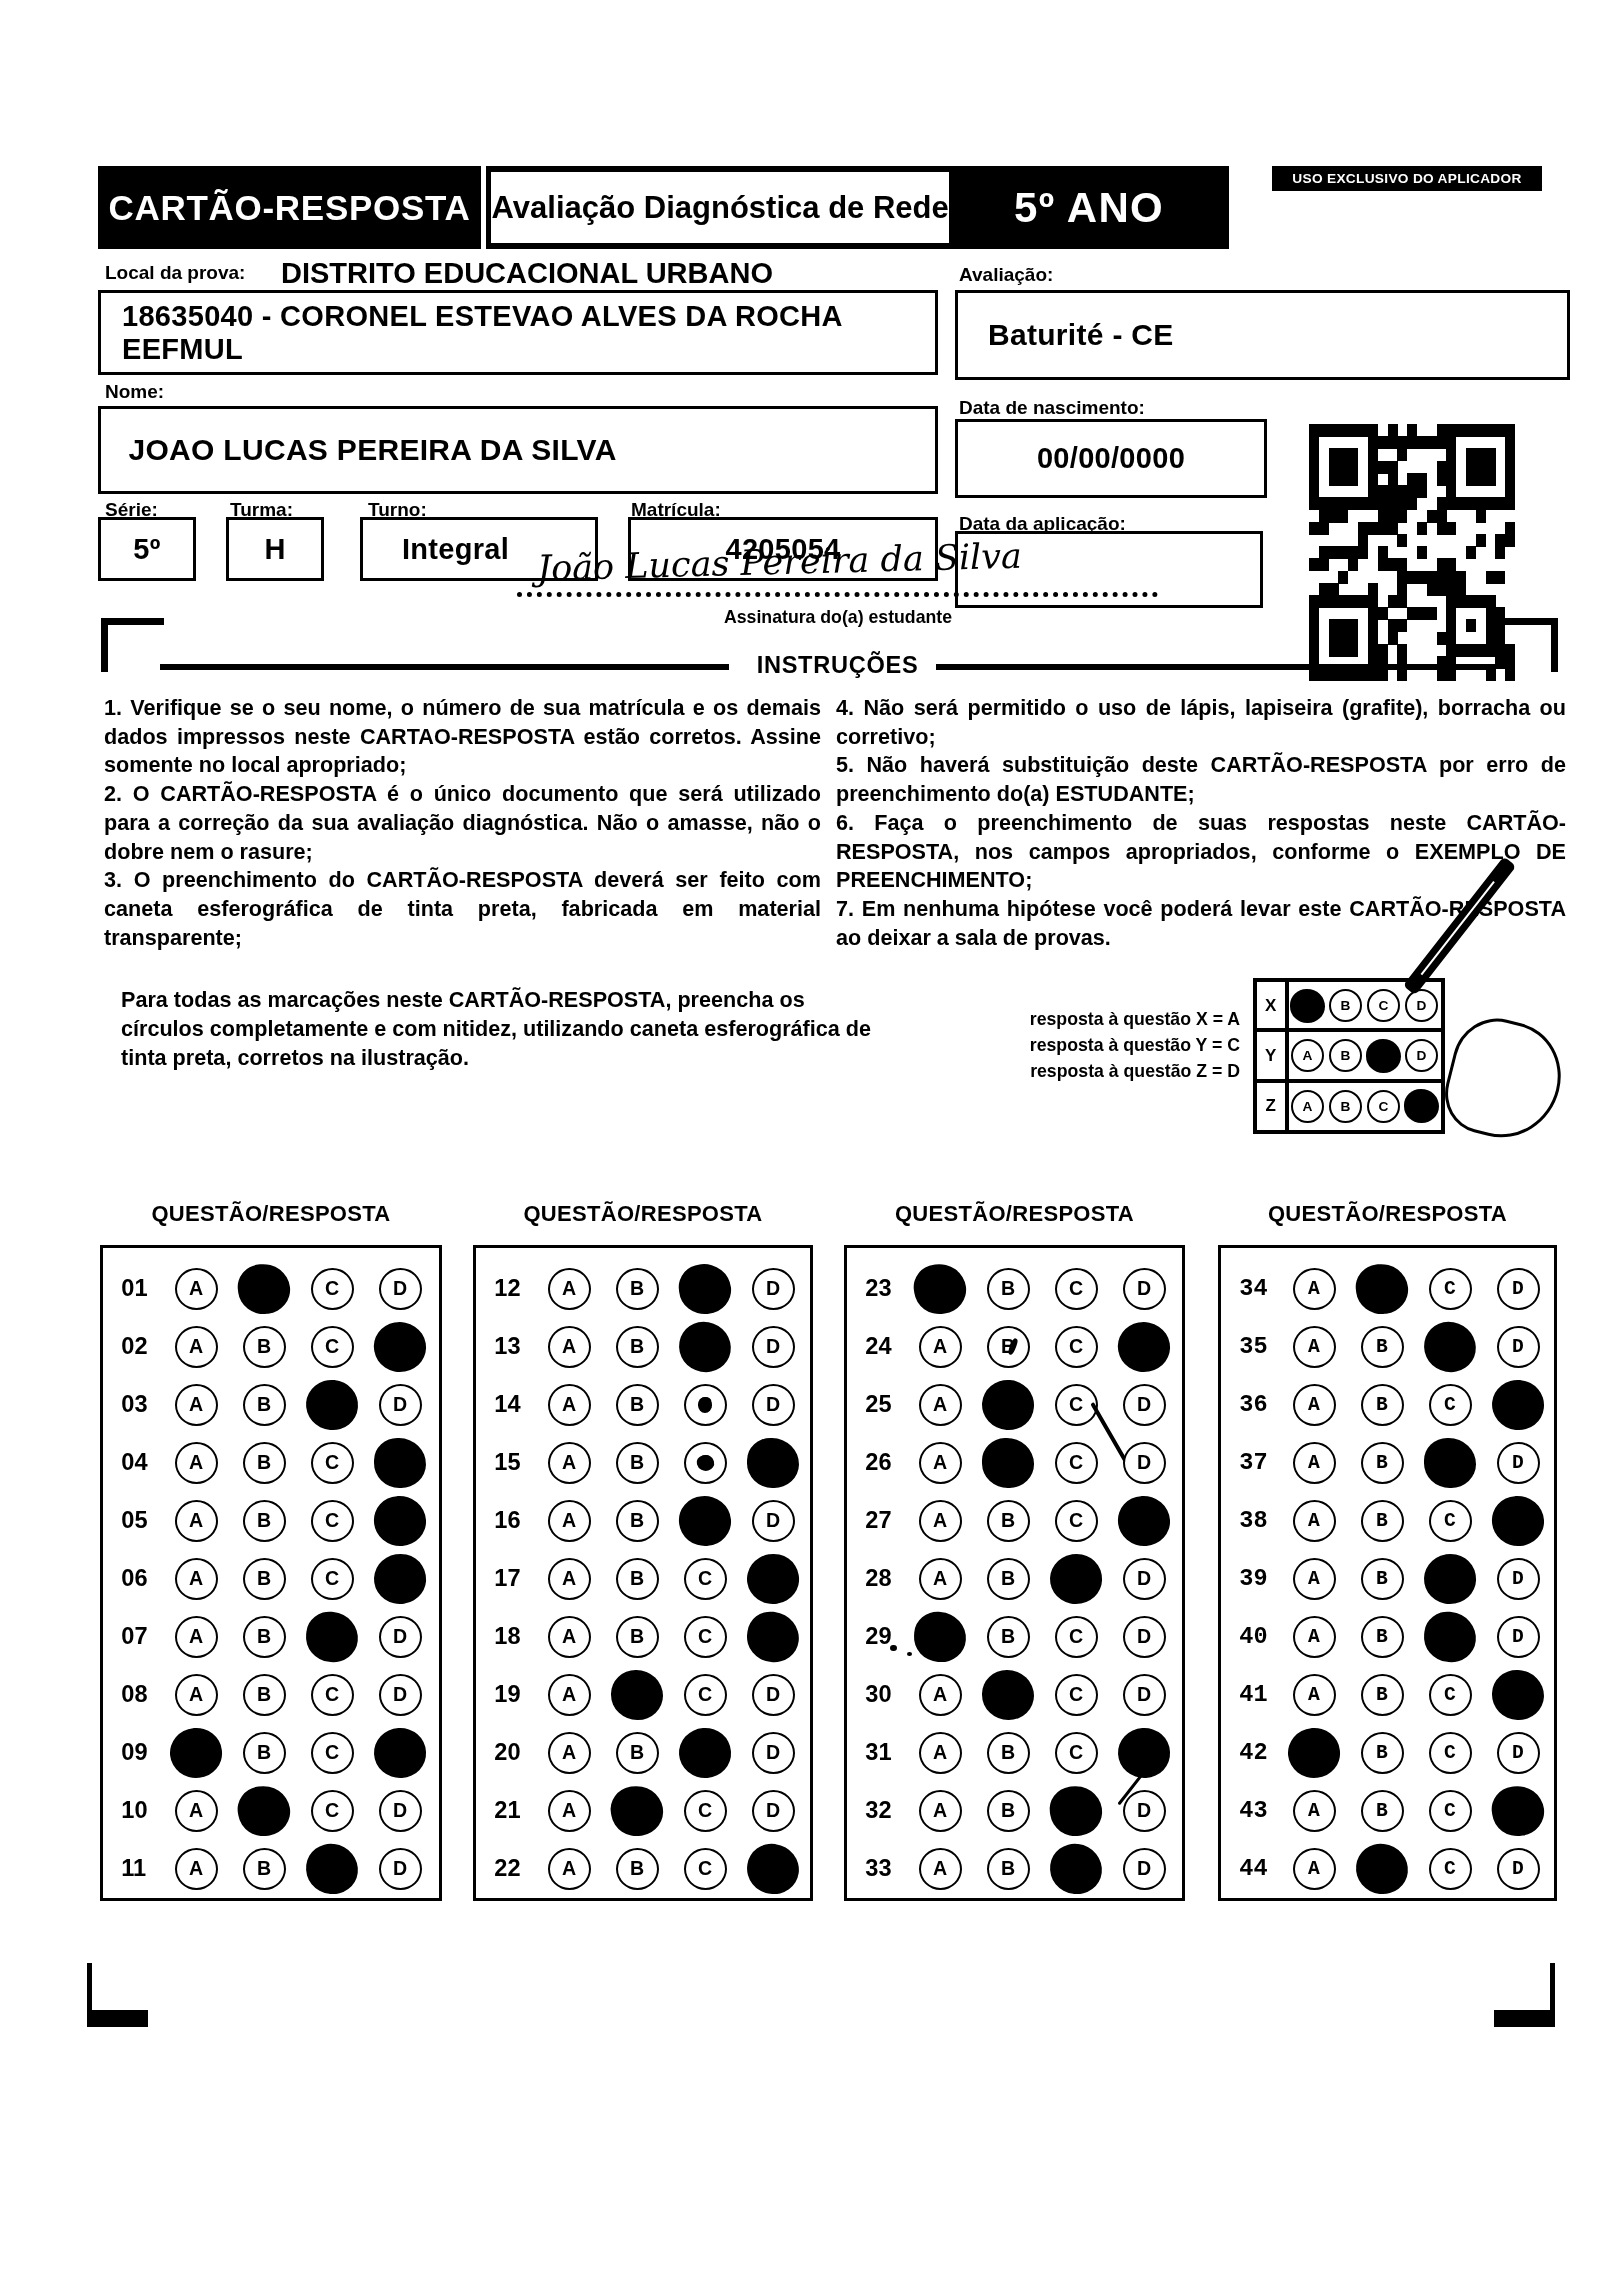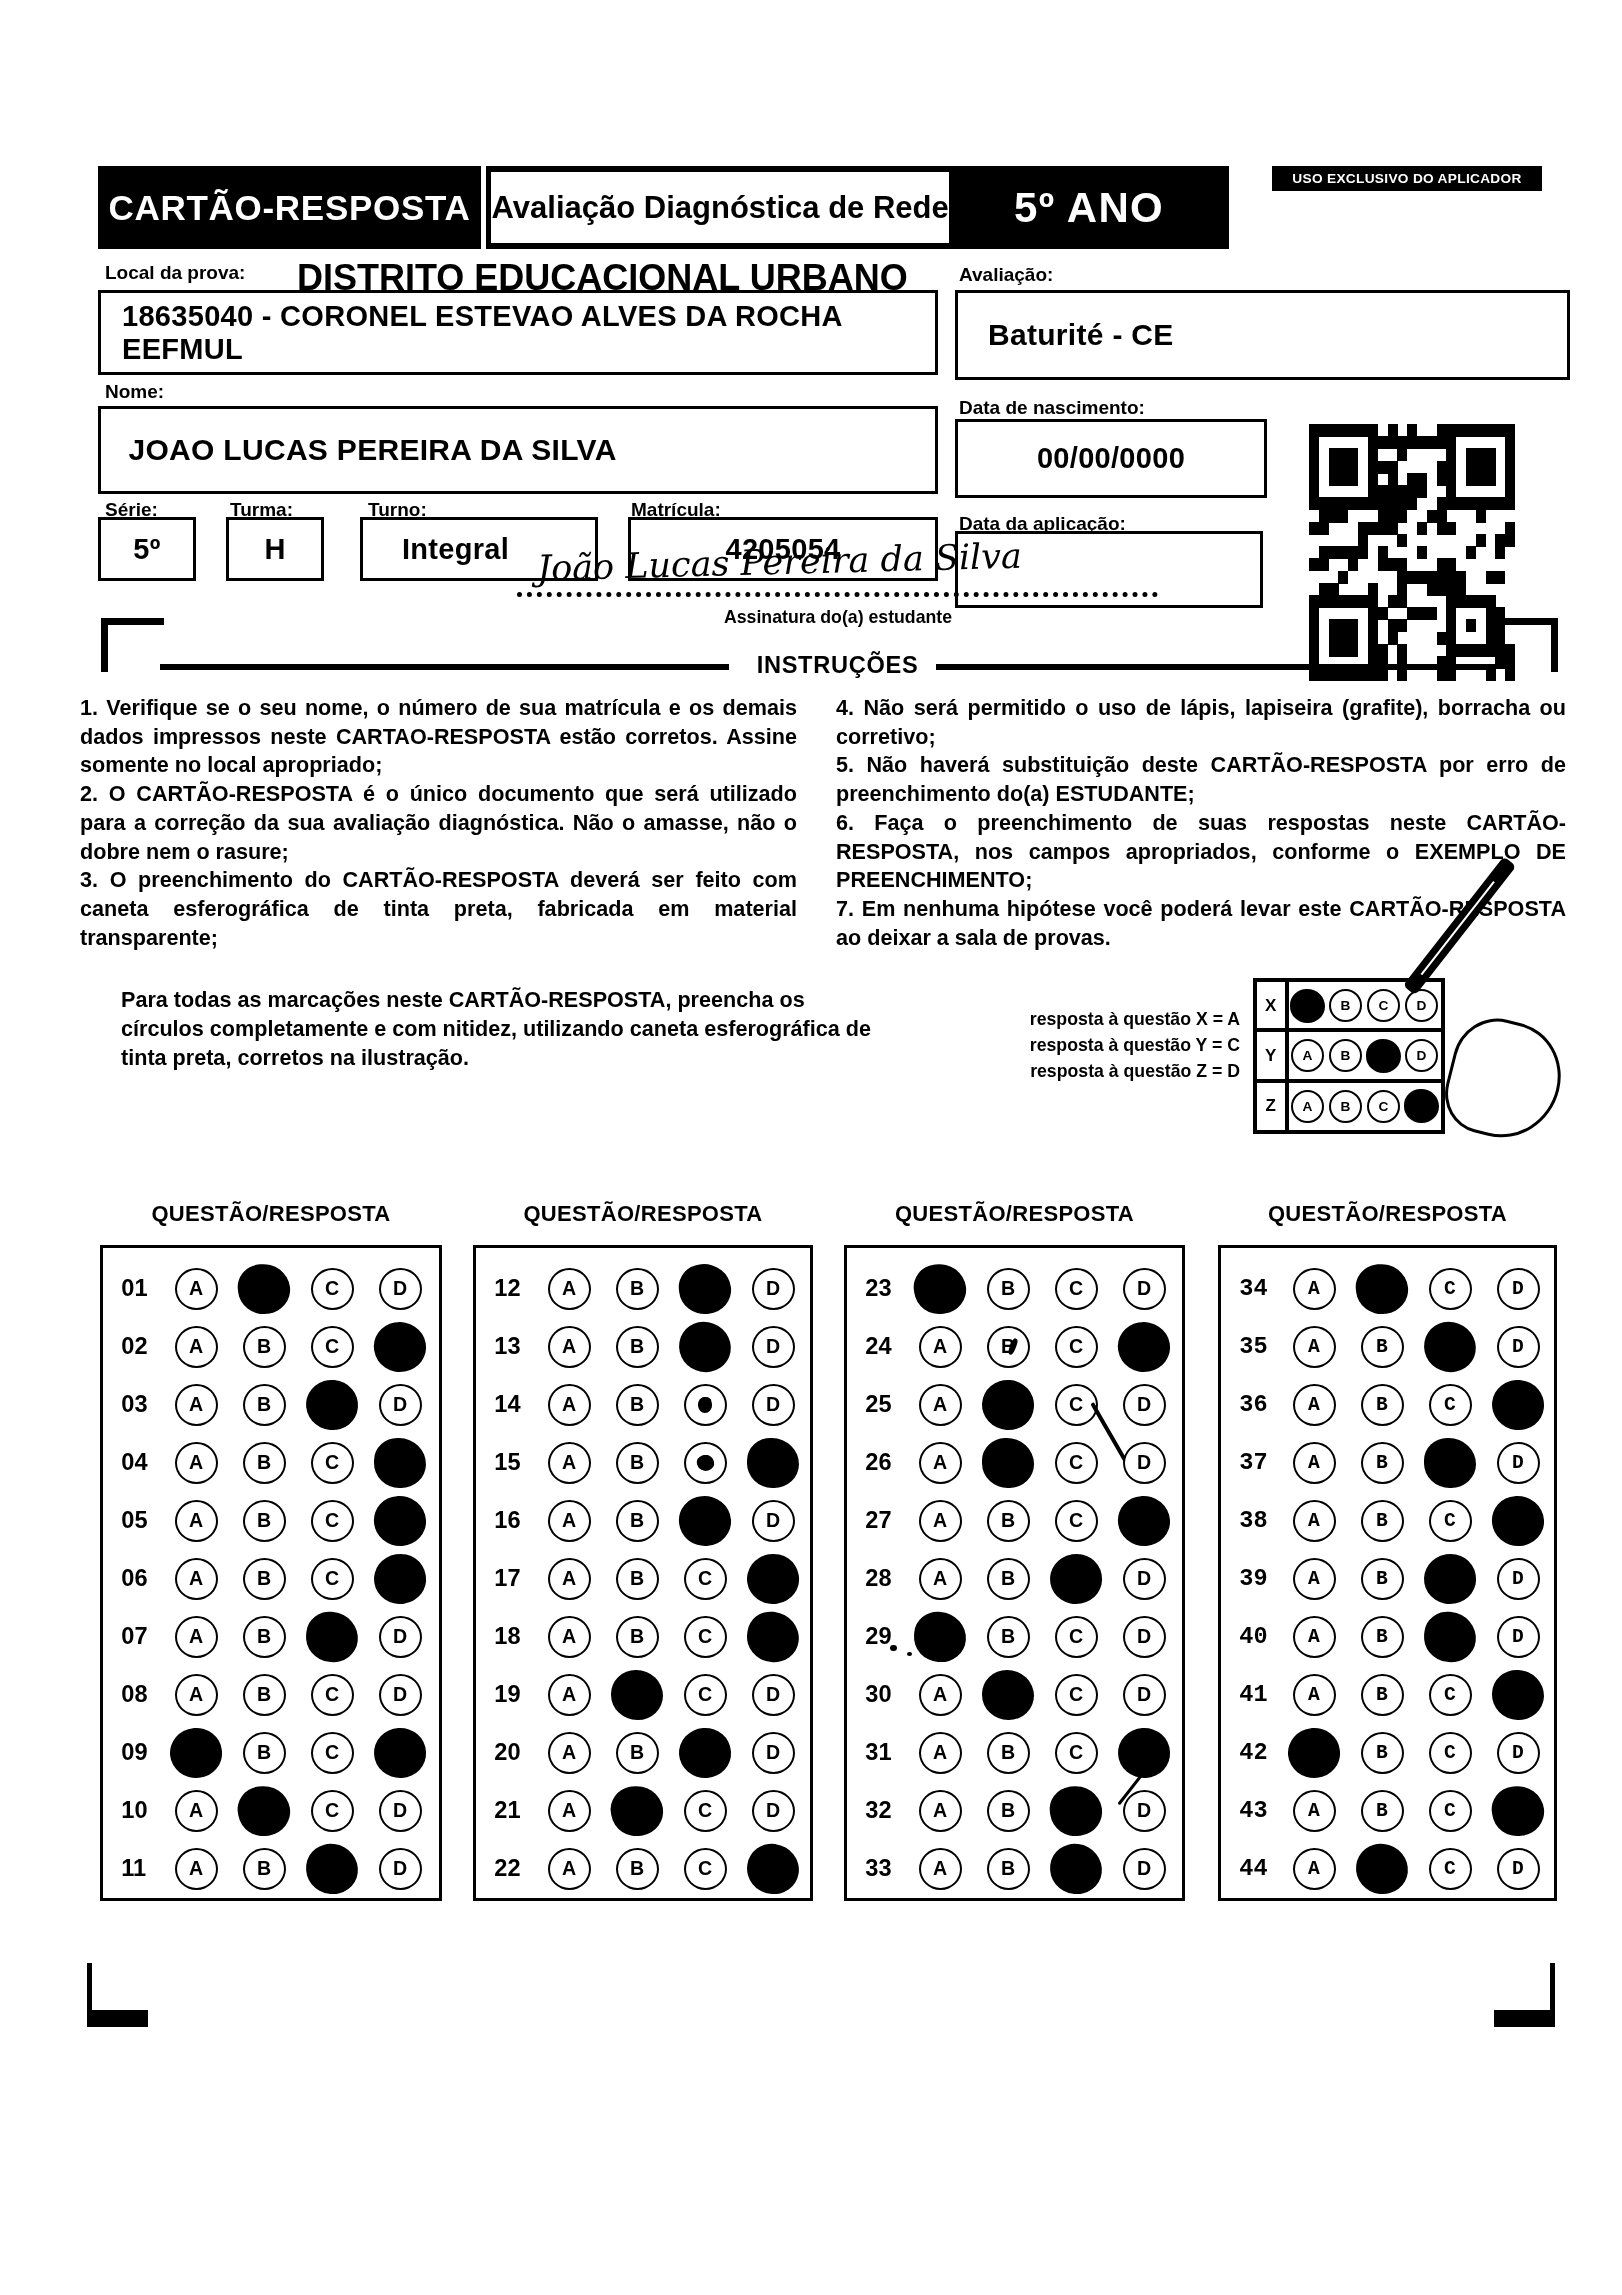--- a/index.html
+++ b/index.html
@@ -90,7 +90,7 @@
   </div>
 
   <div class="abs field-label" style="left:105px;top:262px;">Local da prova:</div>
-  <div class="abs" style="left:297px;top:257px;font-size:36px;font-weight:bold;">DISTRITO EDUCACIONAL URBANO</div>
+  <div class="abs" style="left:281px;top:257px;font-size:29px;font-weight:bold;">DISTRITO EDUCACIONAL URBANO</div>
   <div class="abs valbox" style="left:98px;top:290px;width:834px;height:79px;">
     <span class="v" style="padding-left:21px;">18635040 - CORONEL ESTEVAO ALVES DA ROCHA EEFMUL</span>
   </div>

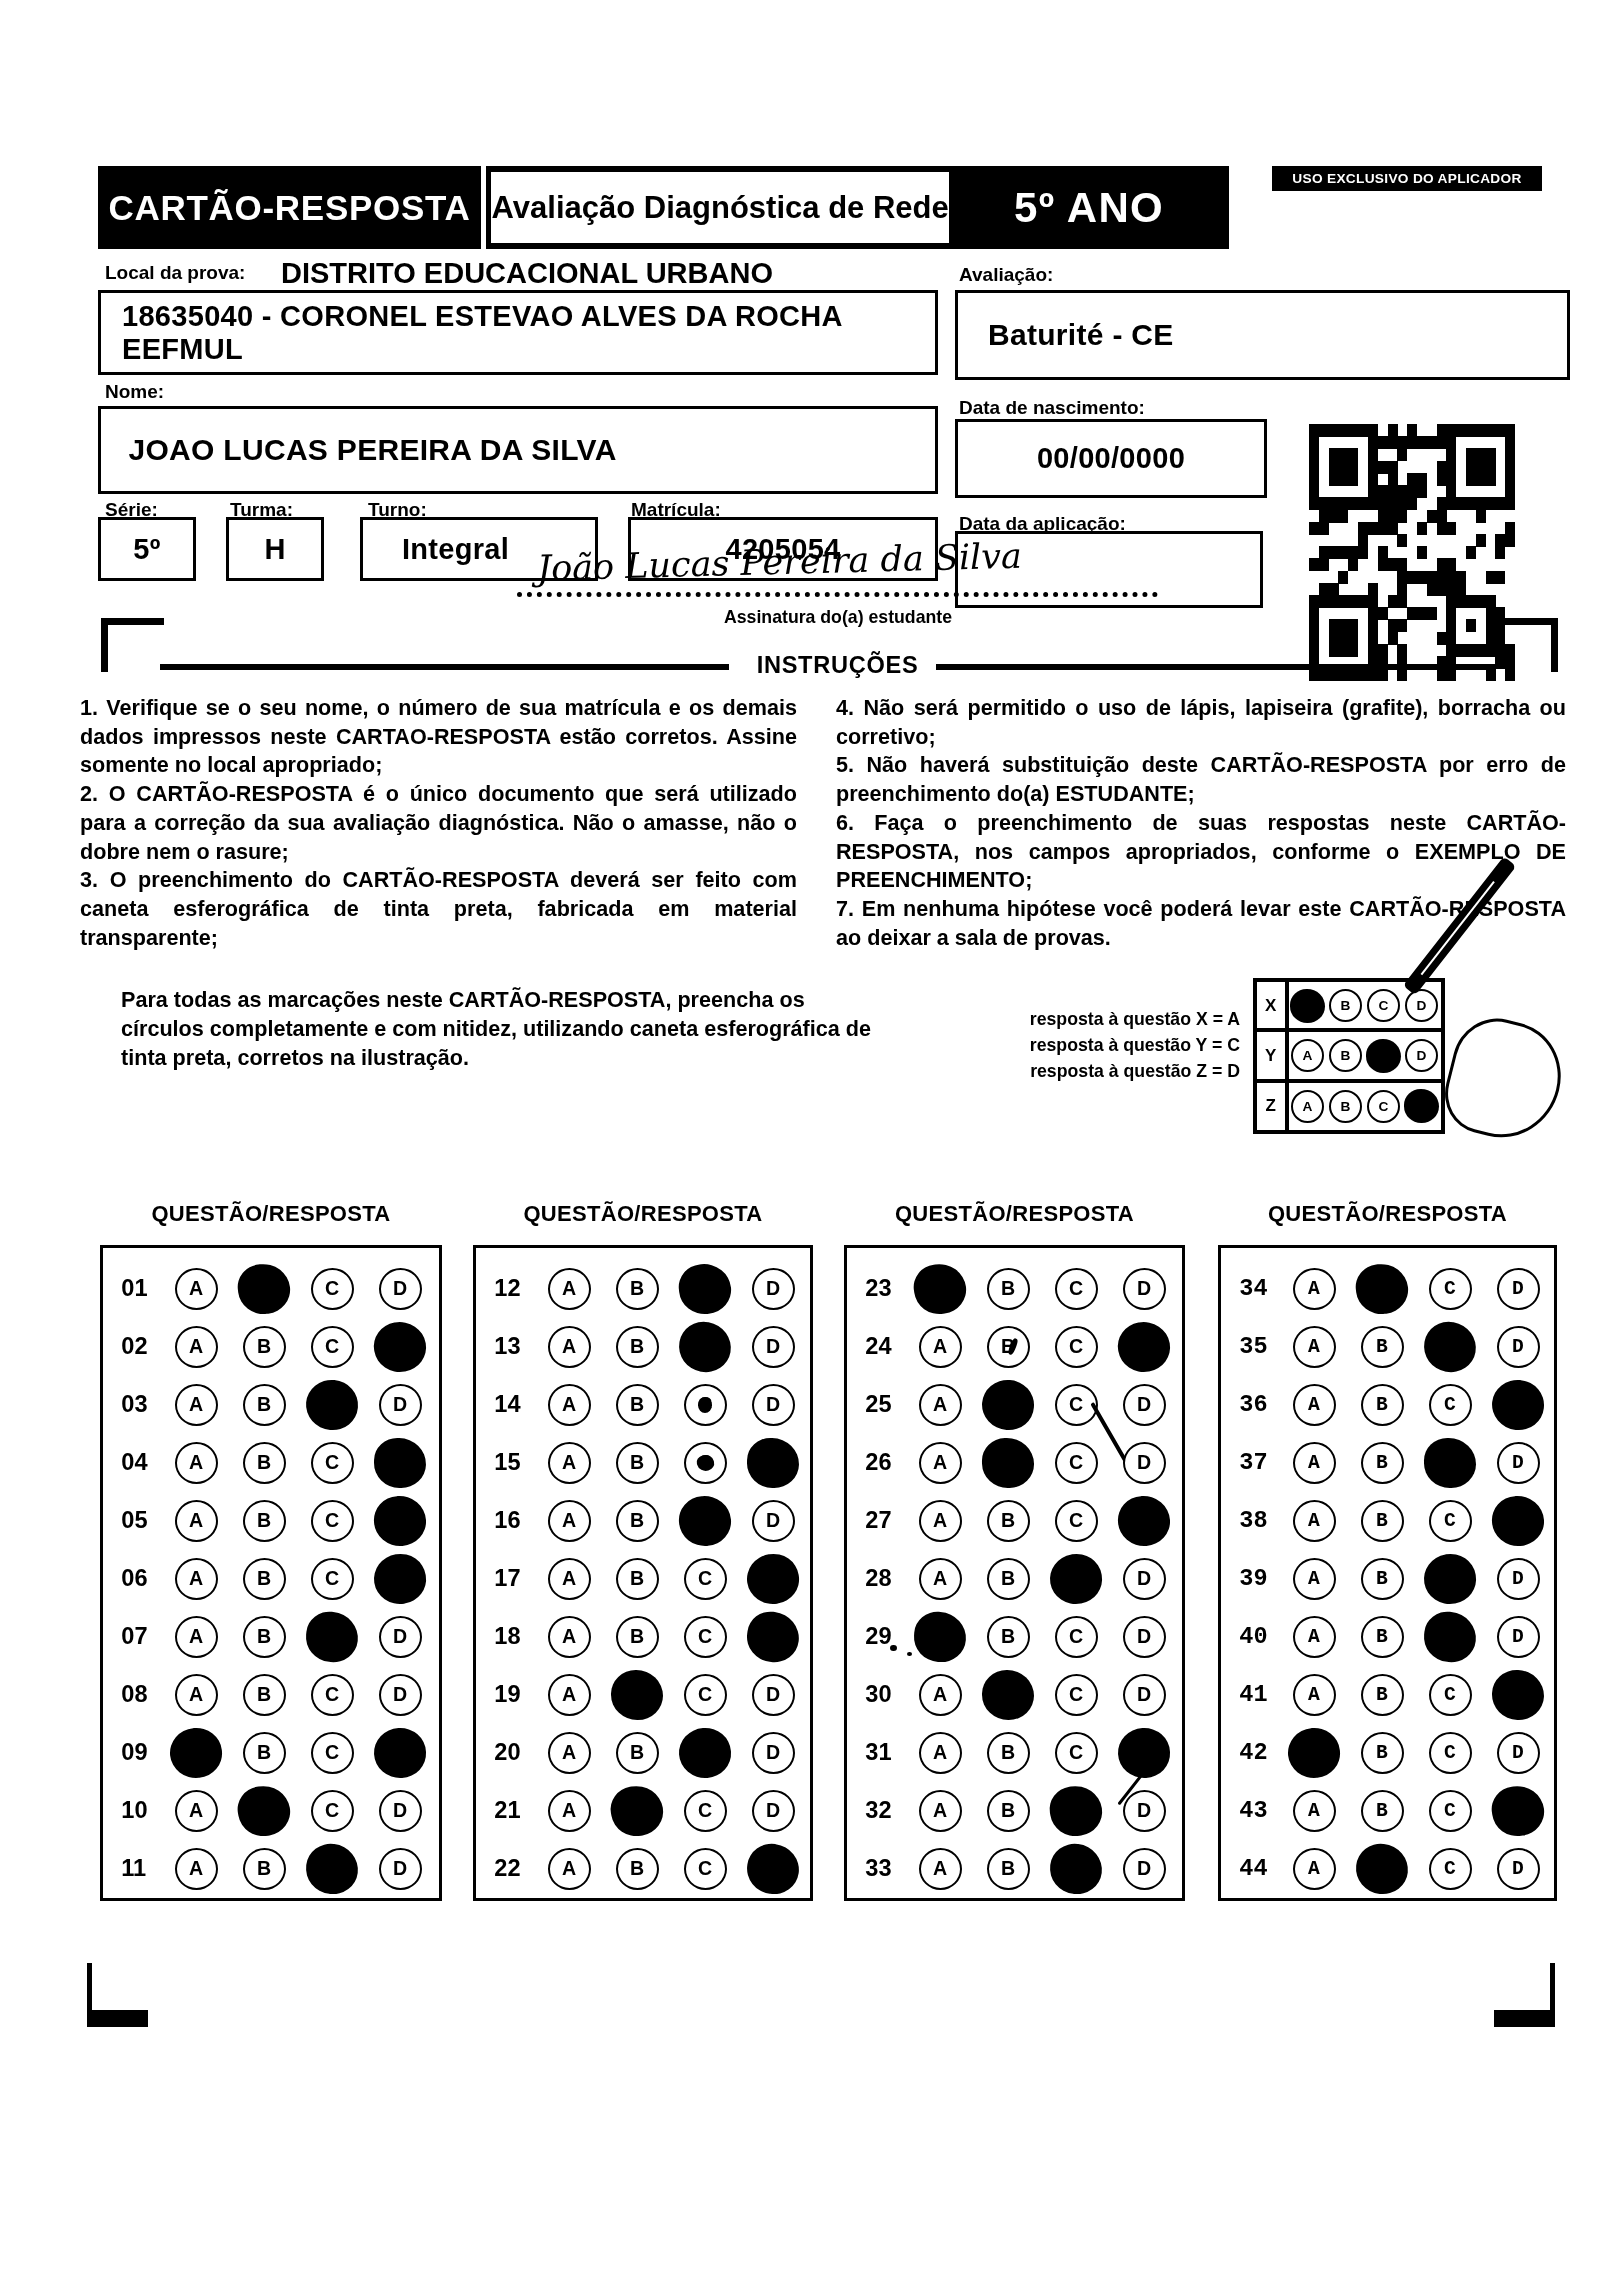--- a/index.html
+++ b/index.html
@@ -36,7 +36,7 @@
   .hline{height:5.9px;background:#000;}
   #instr-title{left:733px;top:652px;width:209px;text-align:center;font-size:23.6px;font-weight:bold;letter-spacing:0.7px;}
   .instr-col p{margin:0;font-size:21.6px;font-weight:bold;line-height:1.33;text-align:justify;}
-  #instr-left{left:80px;top:694px;width:717px;}
+  #instr-left{left:104px;top:694px;width:717px;}
   #instr-right{left:836px;top:694px;width:730px;}
   
   #example-par{left:121px;top:985px;width:753px;font-size:21.6px;font-weight:bold;line-height:1.35;}

